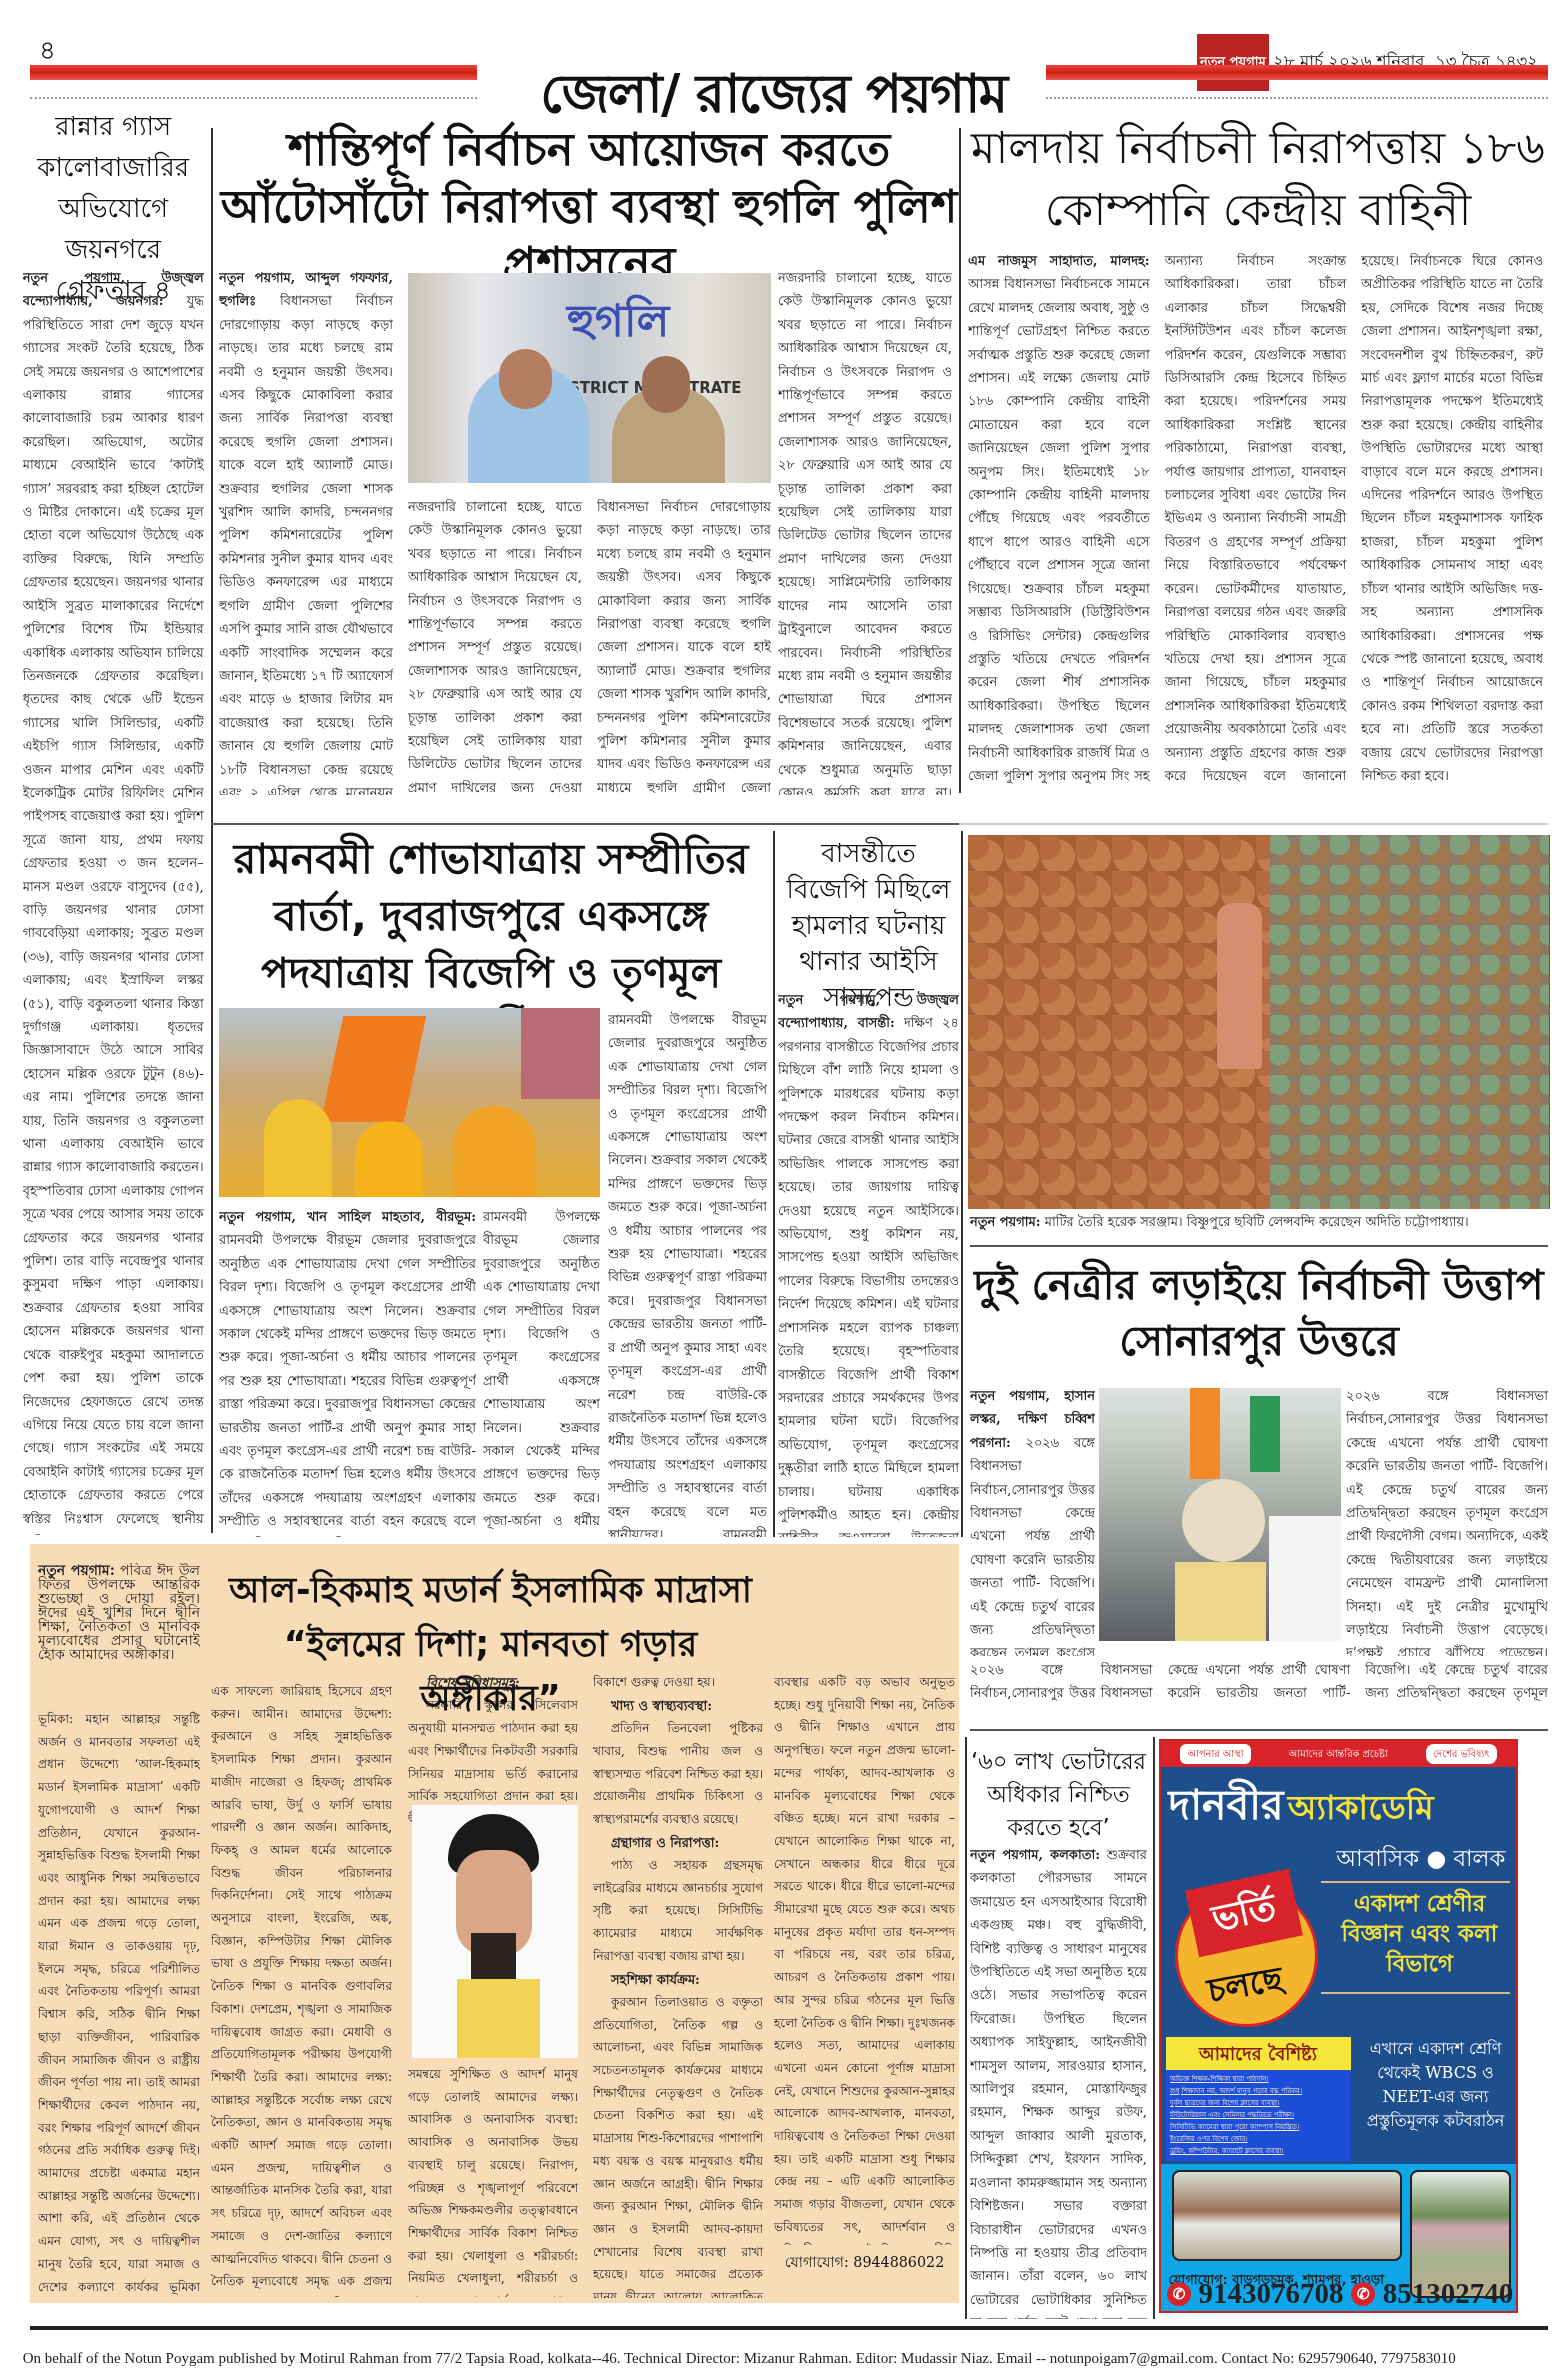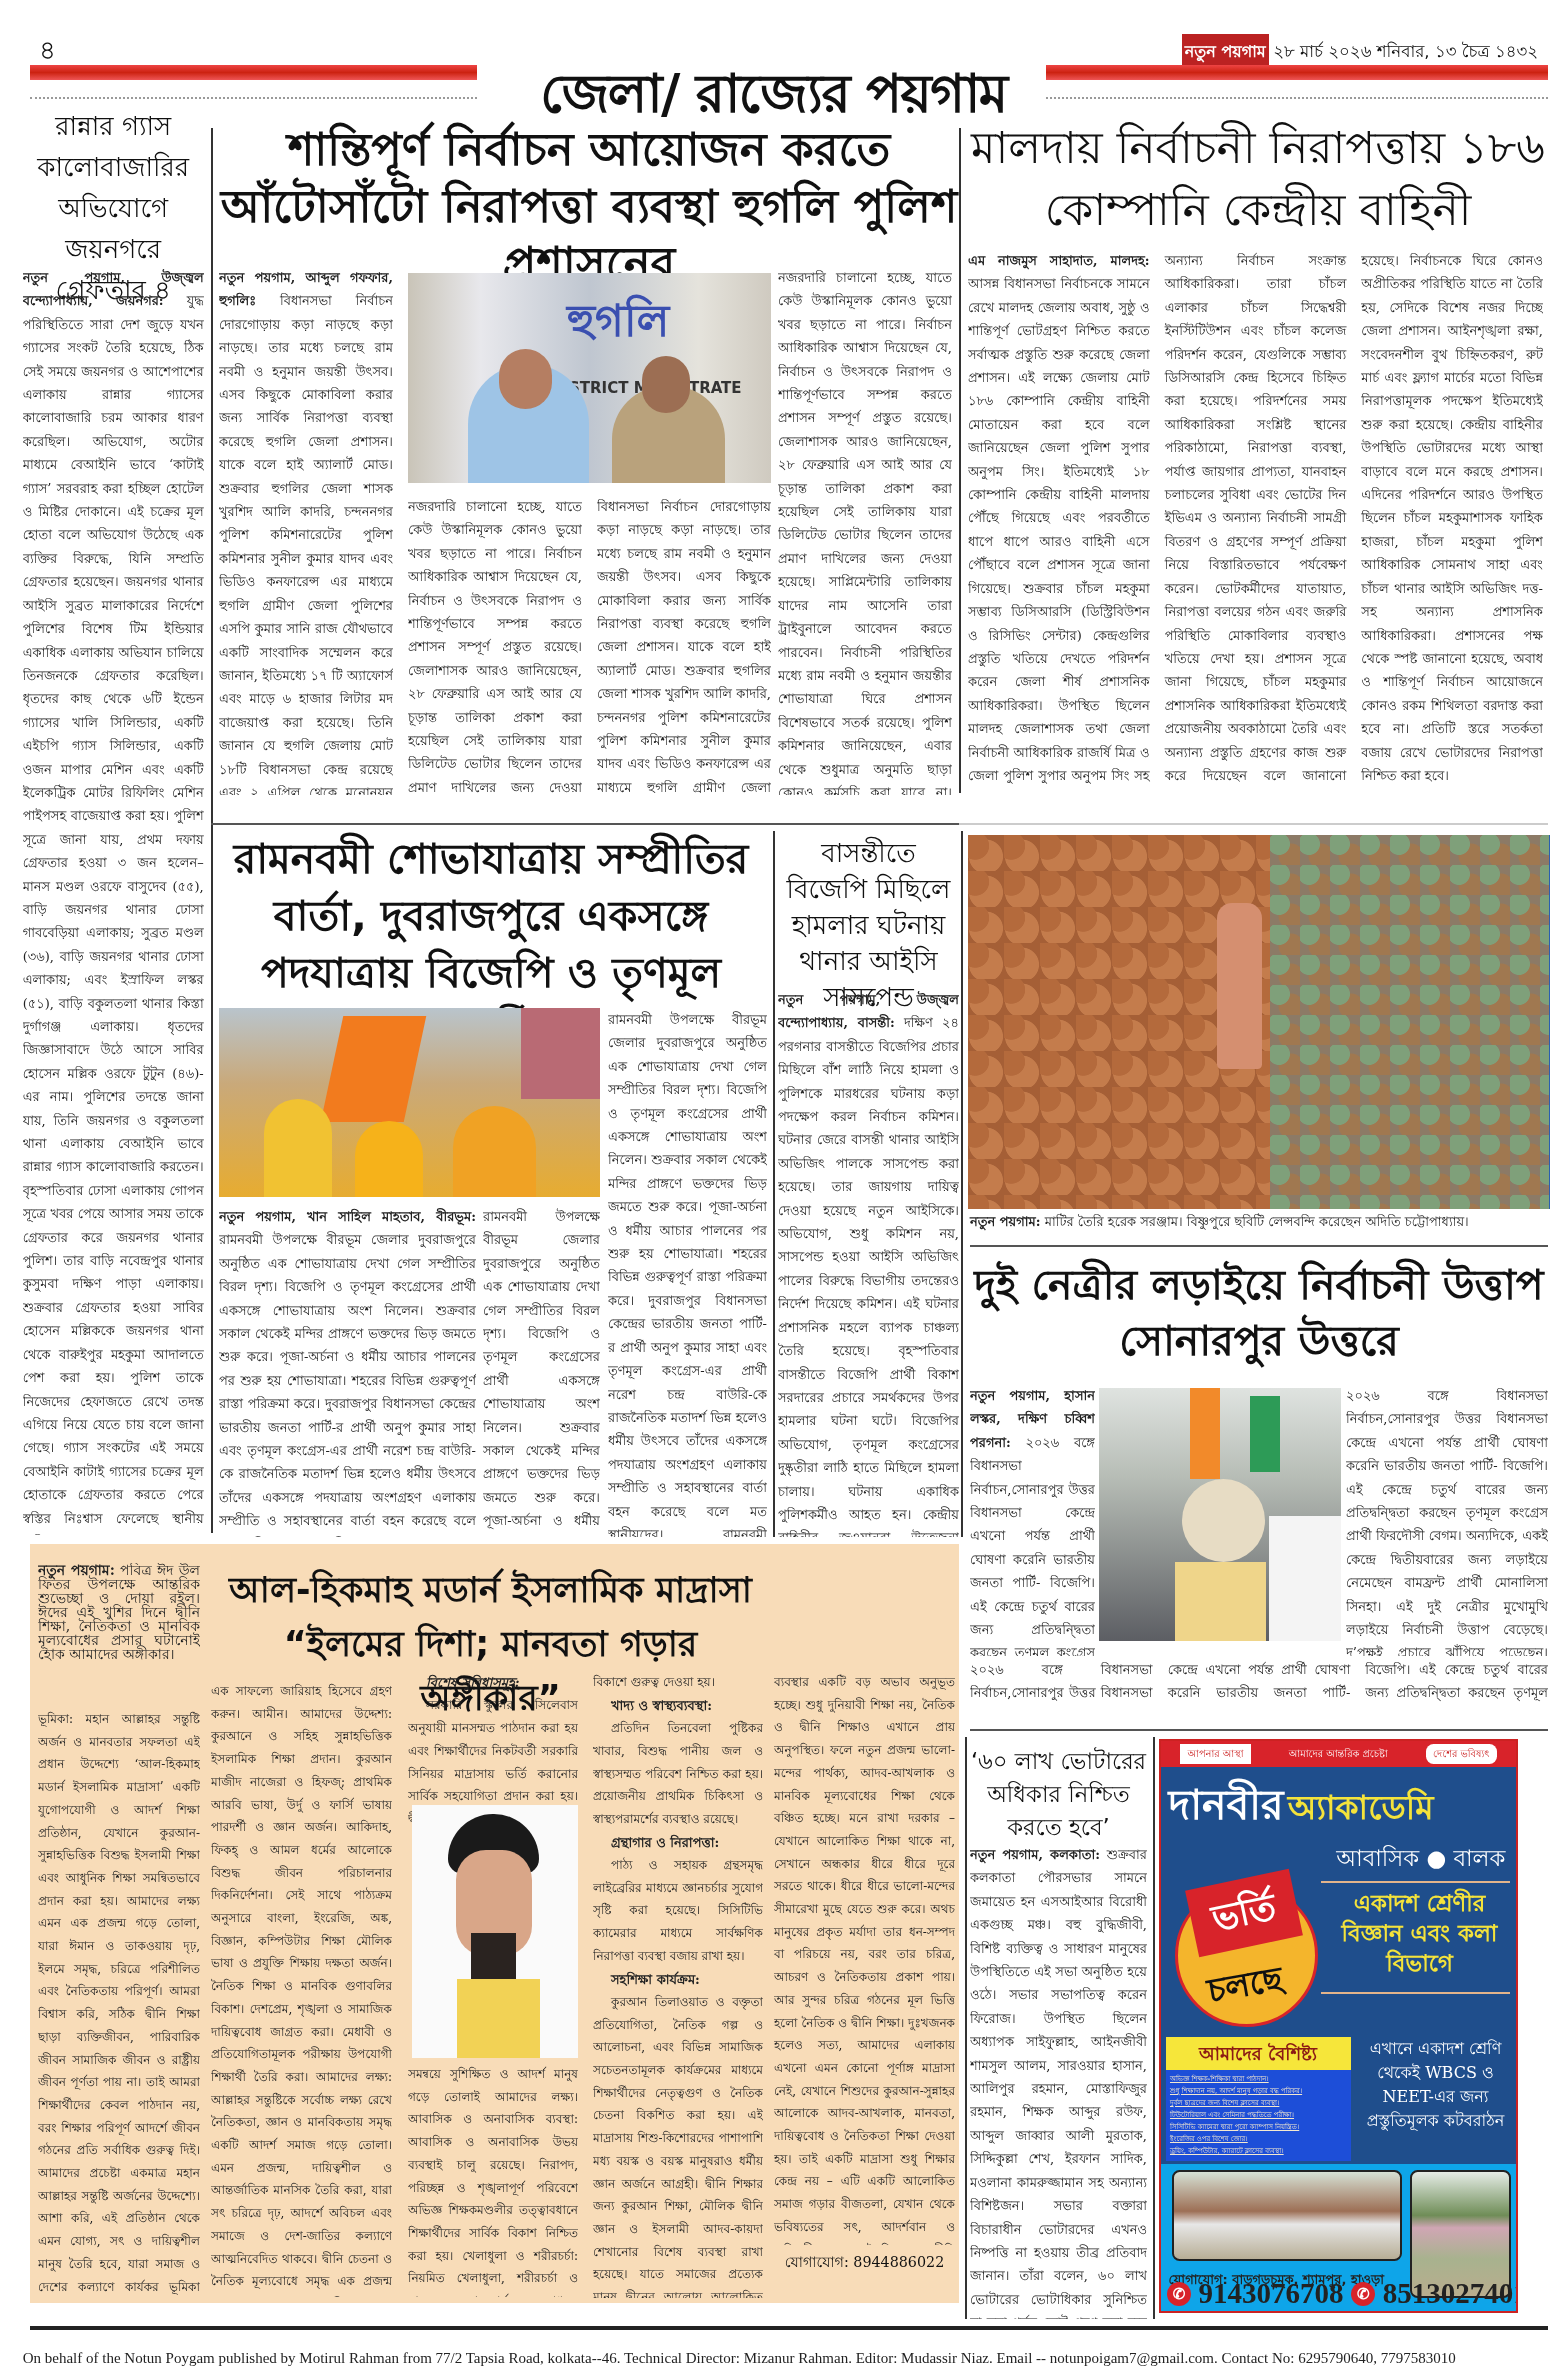--- a/index.html
+++ b/index.html
@@ -7,7 +7,7 @@
   .abs { position: absolute; }
   .pageno { left: 39px; top: 30px; font-size: 26px; font-family: "DejaVu Sans", sans-serif; }
   .dateline { right: 15px; top: 34px; font-size: 16.6px; font-family: "DejaVu Sans", sans-serif; display: flex; gap: 4.5px; align-items: center; }
-  .dateline .logo { background: #b22; color: #fff; font-size: 16px; padding: 5px 3px; font-weight: bold; }
+  .dateline .logo { background: #b22; color: #fff; font-size: 13px; padding: 18px 3px; font-weight: bold; }
   .redbar { height: 15px; background: linear-gradient(#e44, #c21 50%, #e55); top: 65px; }
   .dotted { top: 97px; height: 3px; border-top: 2.3px dotted #999; }
   .section-title { left: 498px; width: 551px; top: 53px; font-size: 53px; font-weight: bold; text-align: center; letter-spacing: -1.5px; font-family: "DejaVu Sans", sans-serif; }

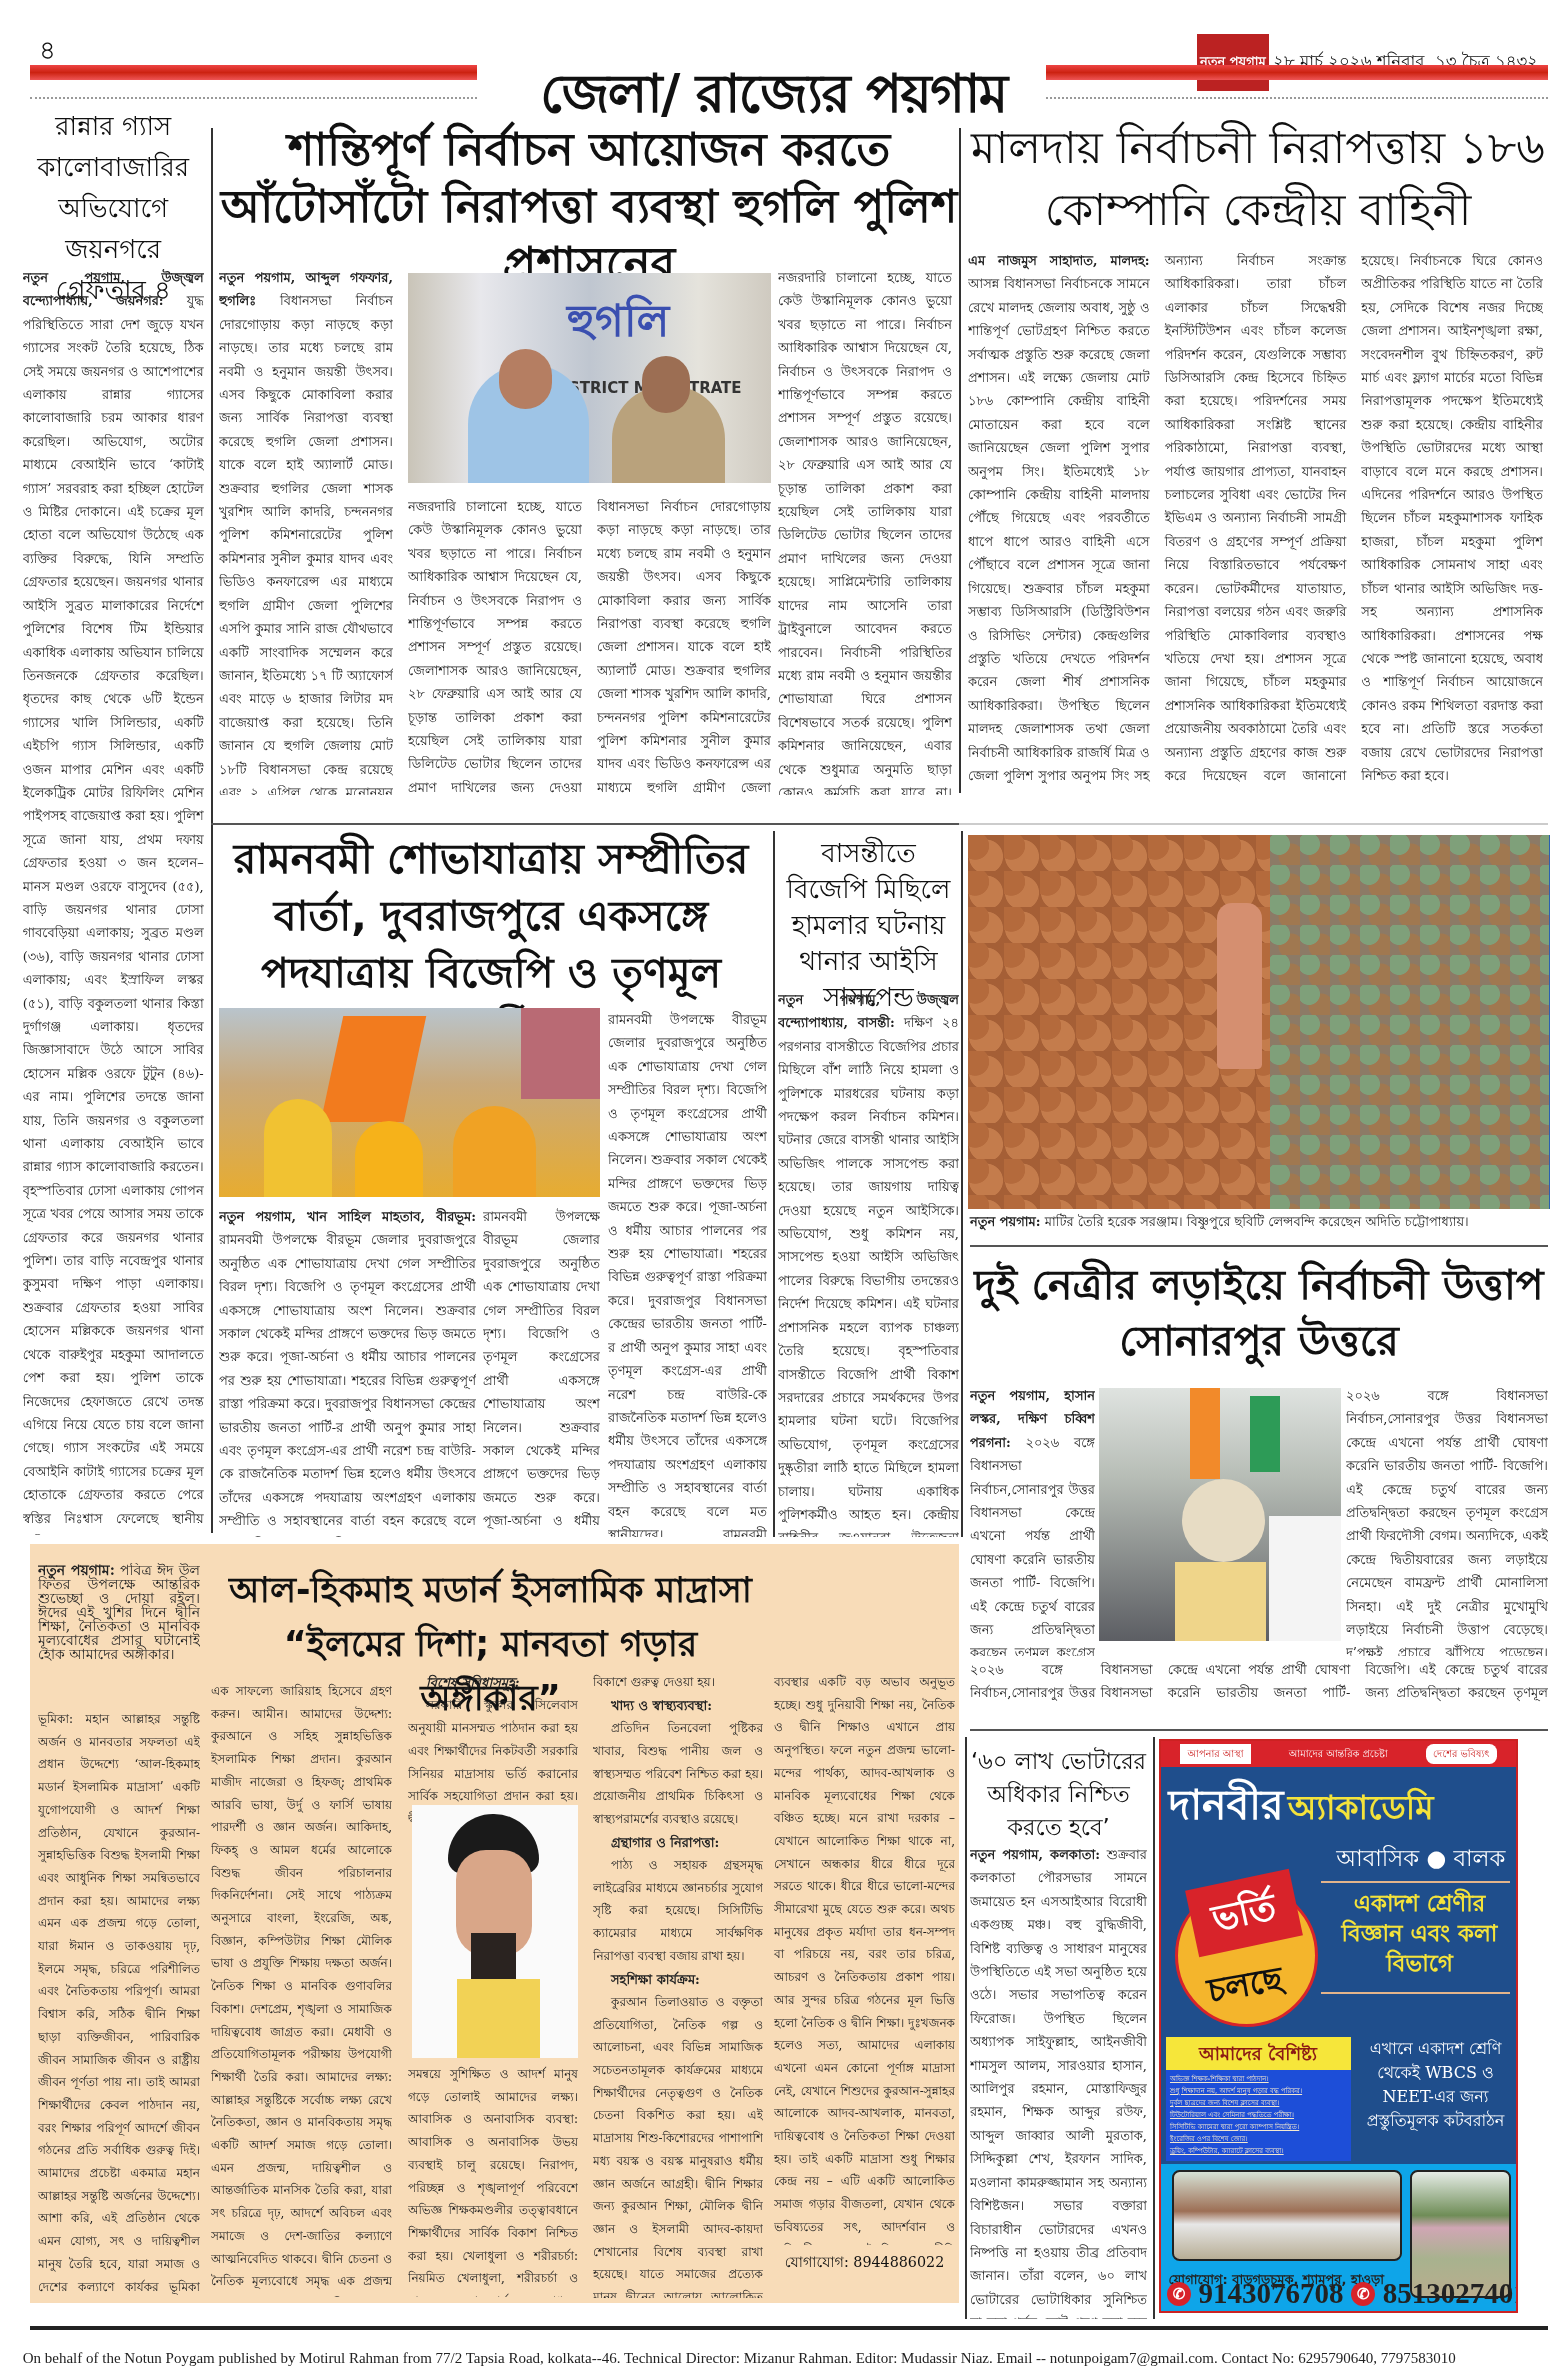--- a/index.html
+++ b/index.html
@@ -189,7 +189,7 @@
 
 <div class="abs ad" style="left:1159px;top:1739px;width:359px;height:574px;">
   <div style="background:#d8232a;height:26px;display:flex;justify-content:space-around;align-items:center;font-size:9.8px;color:#fff;font-family:'DejaVu Sans',sans-serif;">
-    <span style="background:#fff;color:#c22;padding:1.5px 7.6px;border-radius:0;">আপনার আস্থা</span>
+    <span style="background:#fff;color:#c22;padding:1.5px 7.6px;border-radius:6px;">আপনার আস্থা</span>
     <span>আমাদের আন্তরিক প্রচেষ্টা</span>
     <span style="background:#fff;color:#c22;padding:1.5px 7.6px;border-radius:7.6px;">দেশের ভবিষ্যৎ</span>
   </div>

